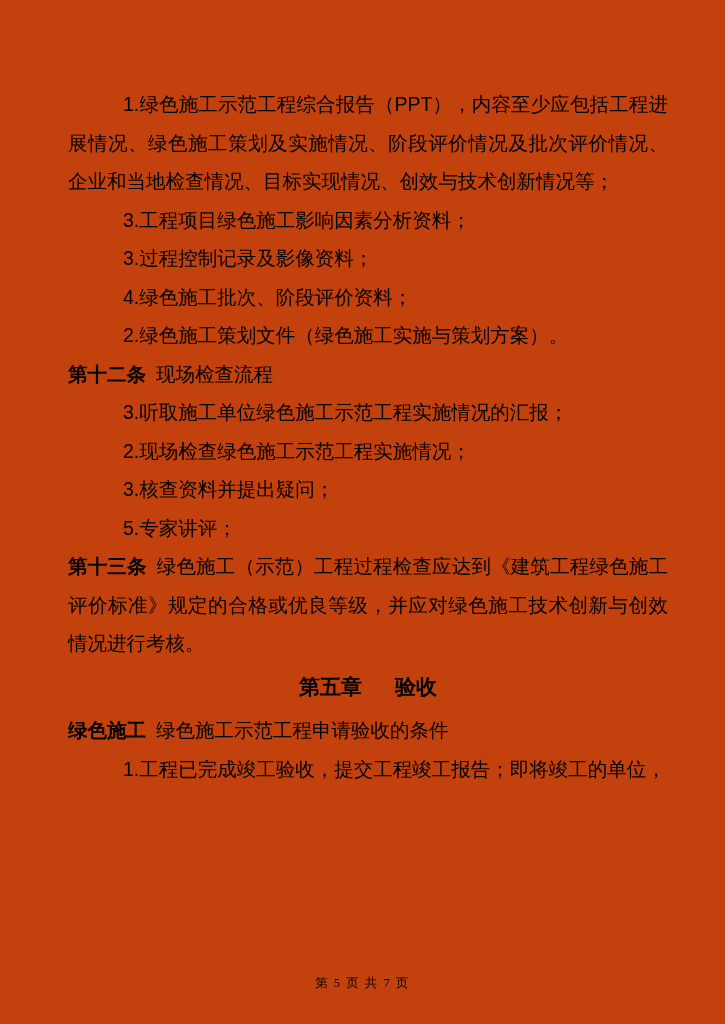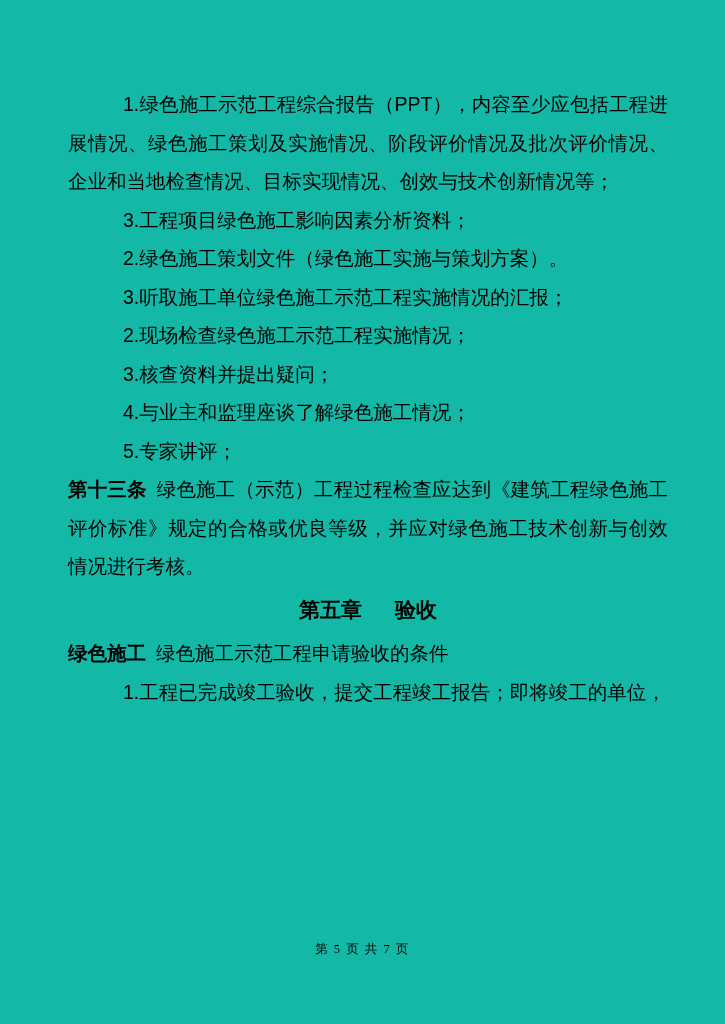--- a/index.html
+++ b/index.html
@@ -11,7 +11,7 @@
     position: relative;
     width: 725px;
     height: 1024px;
-    background: #14b8a6;
+    background: #c2410c;
     box-sizing: border-box;
     padding: 85px 57px 0 68px;
     color: #000000;

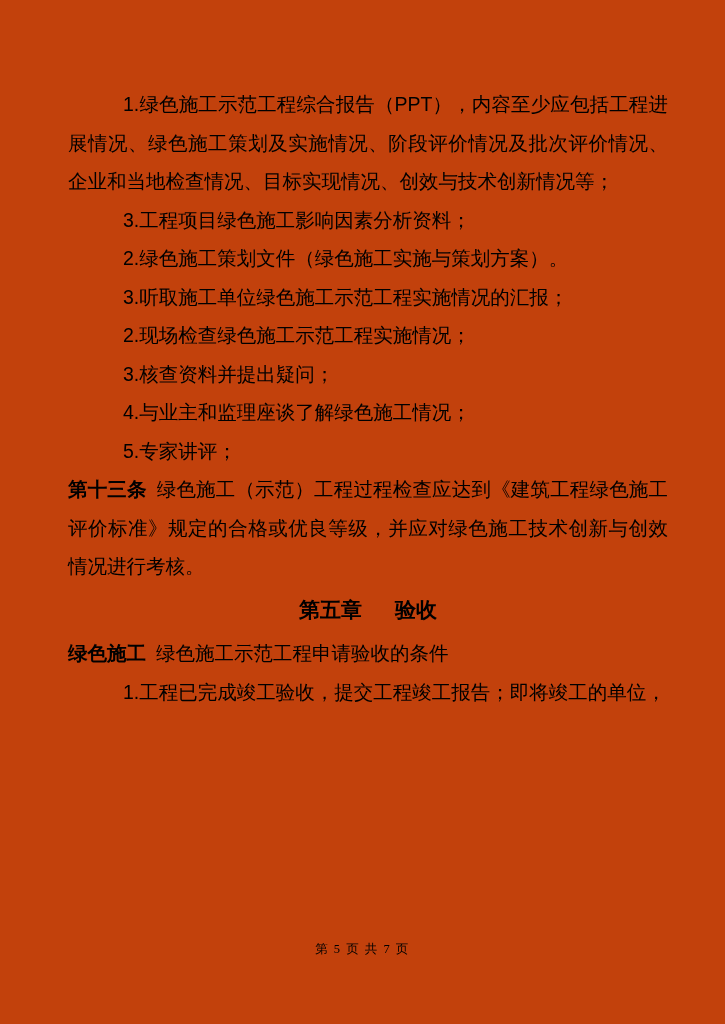--- a/index.html
+++ b/index.html
@@ -66,6 +66,7 @@
 
   <p class="para item">3.工程项目绿色施工影响因素分析资料；</p>
 
+  <p class="para item">3.过程控制记录及影像资料；</p>
 
 
   <p class="para item">2.绿色施工策划文件（绿色施工实施与策划方案）。</p>

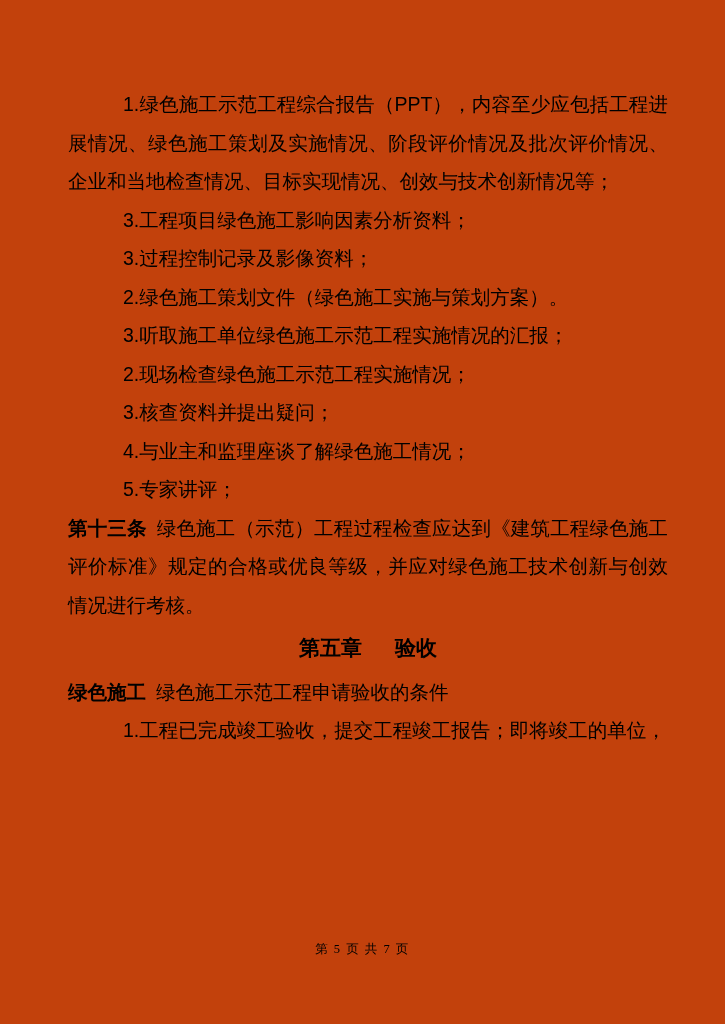--- a/index.html
+++ b/index.html
@@ -68,6 +68,7 @@
 
   <p class="para item">3.过程控制记录及影像资料；</p>
 
+  <p class="para item">4.绿色施工批次、阶段评价资料；</p>
 
   <p class="para item">2.绿色施工策划文件（绿色施工实施与策划方案）。</p>
 

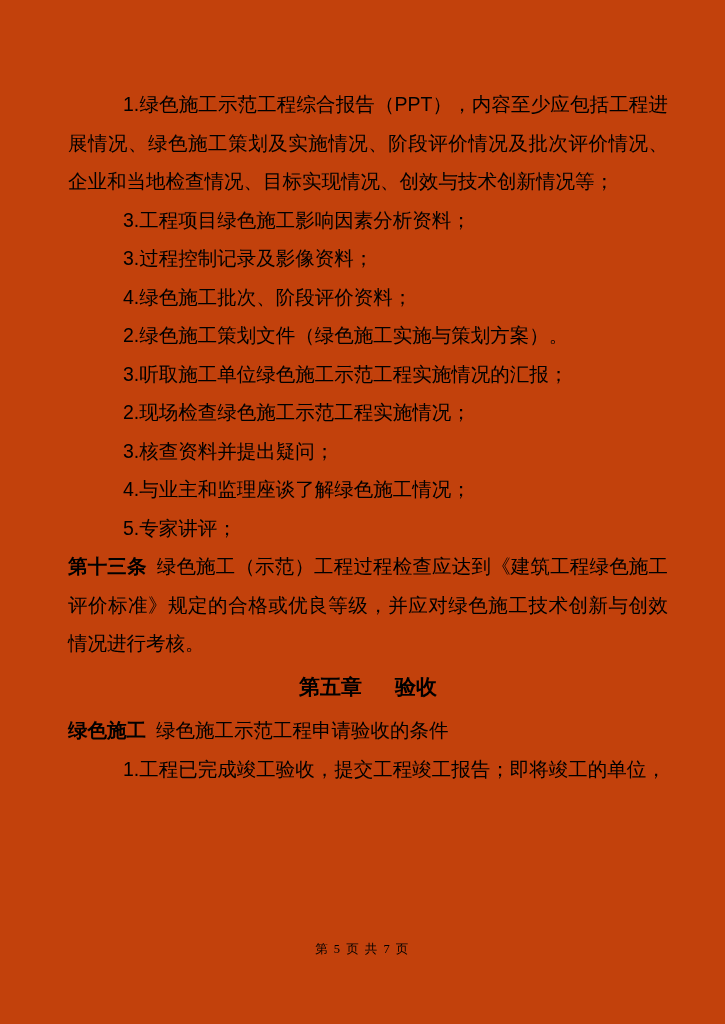--- a/index.html
+++ b/index.html
@@ -72,6 +72,9 @@
 
   <p class="para item">2.绿色施工策划文件（绿色施工实施与策划方案）。</p>
 
+  <p class="para article">
+    <span class="article-label">第十二条</span><span>现场检查流程</span>
+  </p>
 
   <p class="para item">3.听取施工单位绿色施工示范工程实施情况的汇报；</p>
 

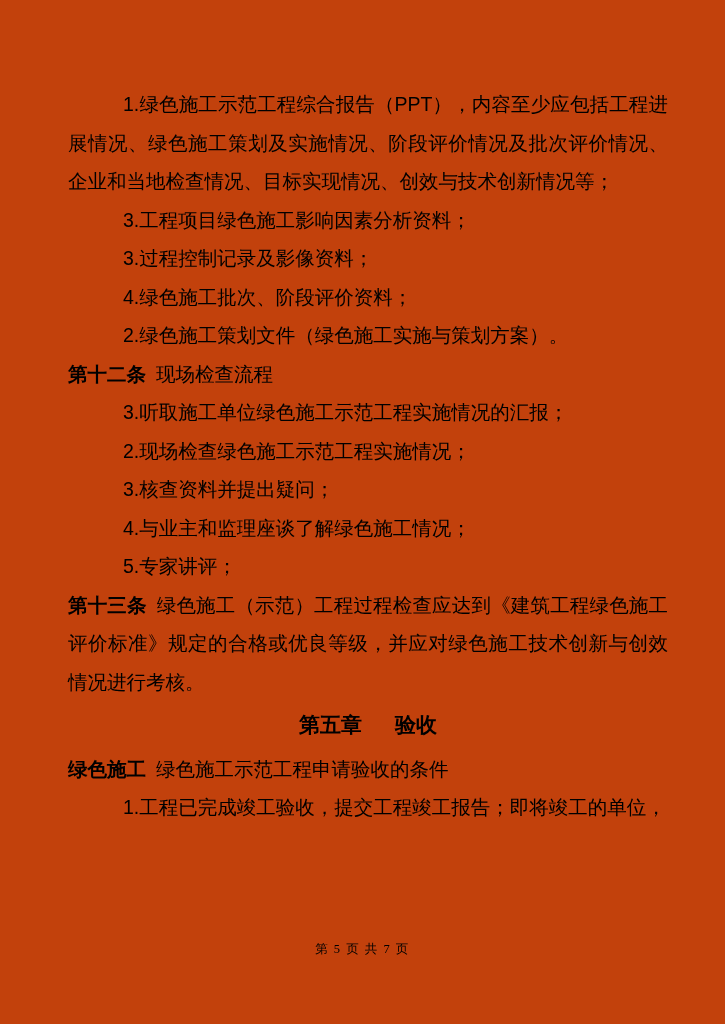--- a/index.html
+++ b/index.html
@@ -82,7 +82,6 @@
 
   <p class="para item">3.核查资料并提出疑问；</p>
 
-  <p class="para item">4.与业主和监理座谈了解绿色施工情况；</p>
 
   <p class="para item">5.专家讲评；</p>
 

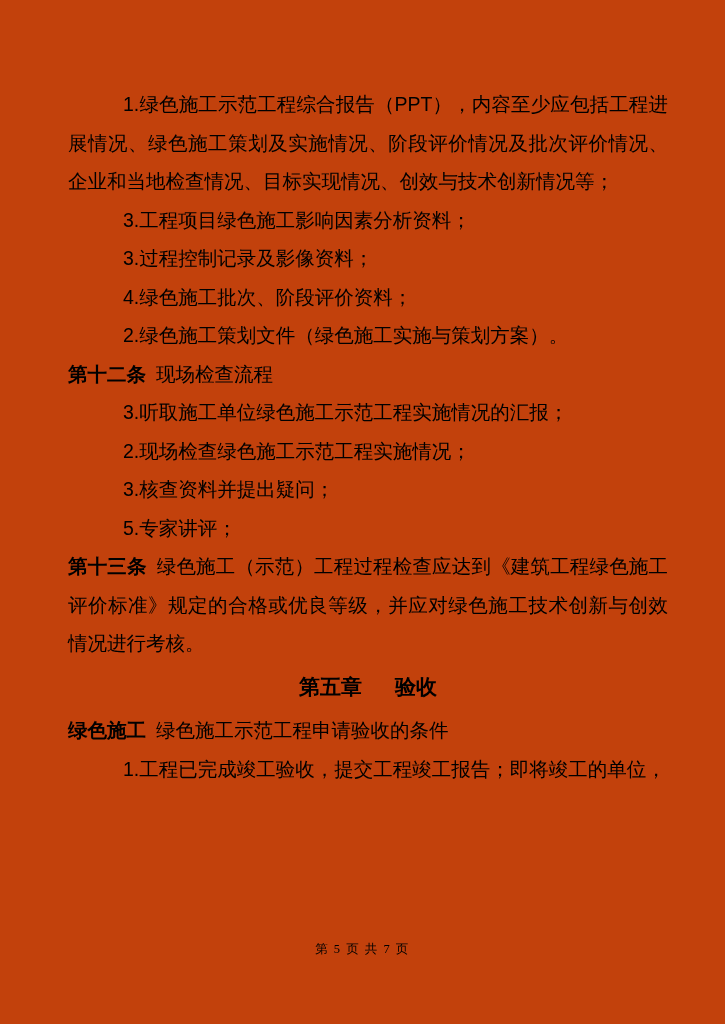--- a/index.html
+++ b/index.html
@@ -49,7 +49,7 @@
     position: absolute;
     left: 0;
     right: 0;
-    top: 941px;
+    top: 975px;
     text-align: center;
     font-family: "Liberation Serif", serif;
     font-size: 12.5px;

